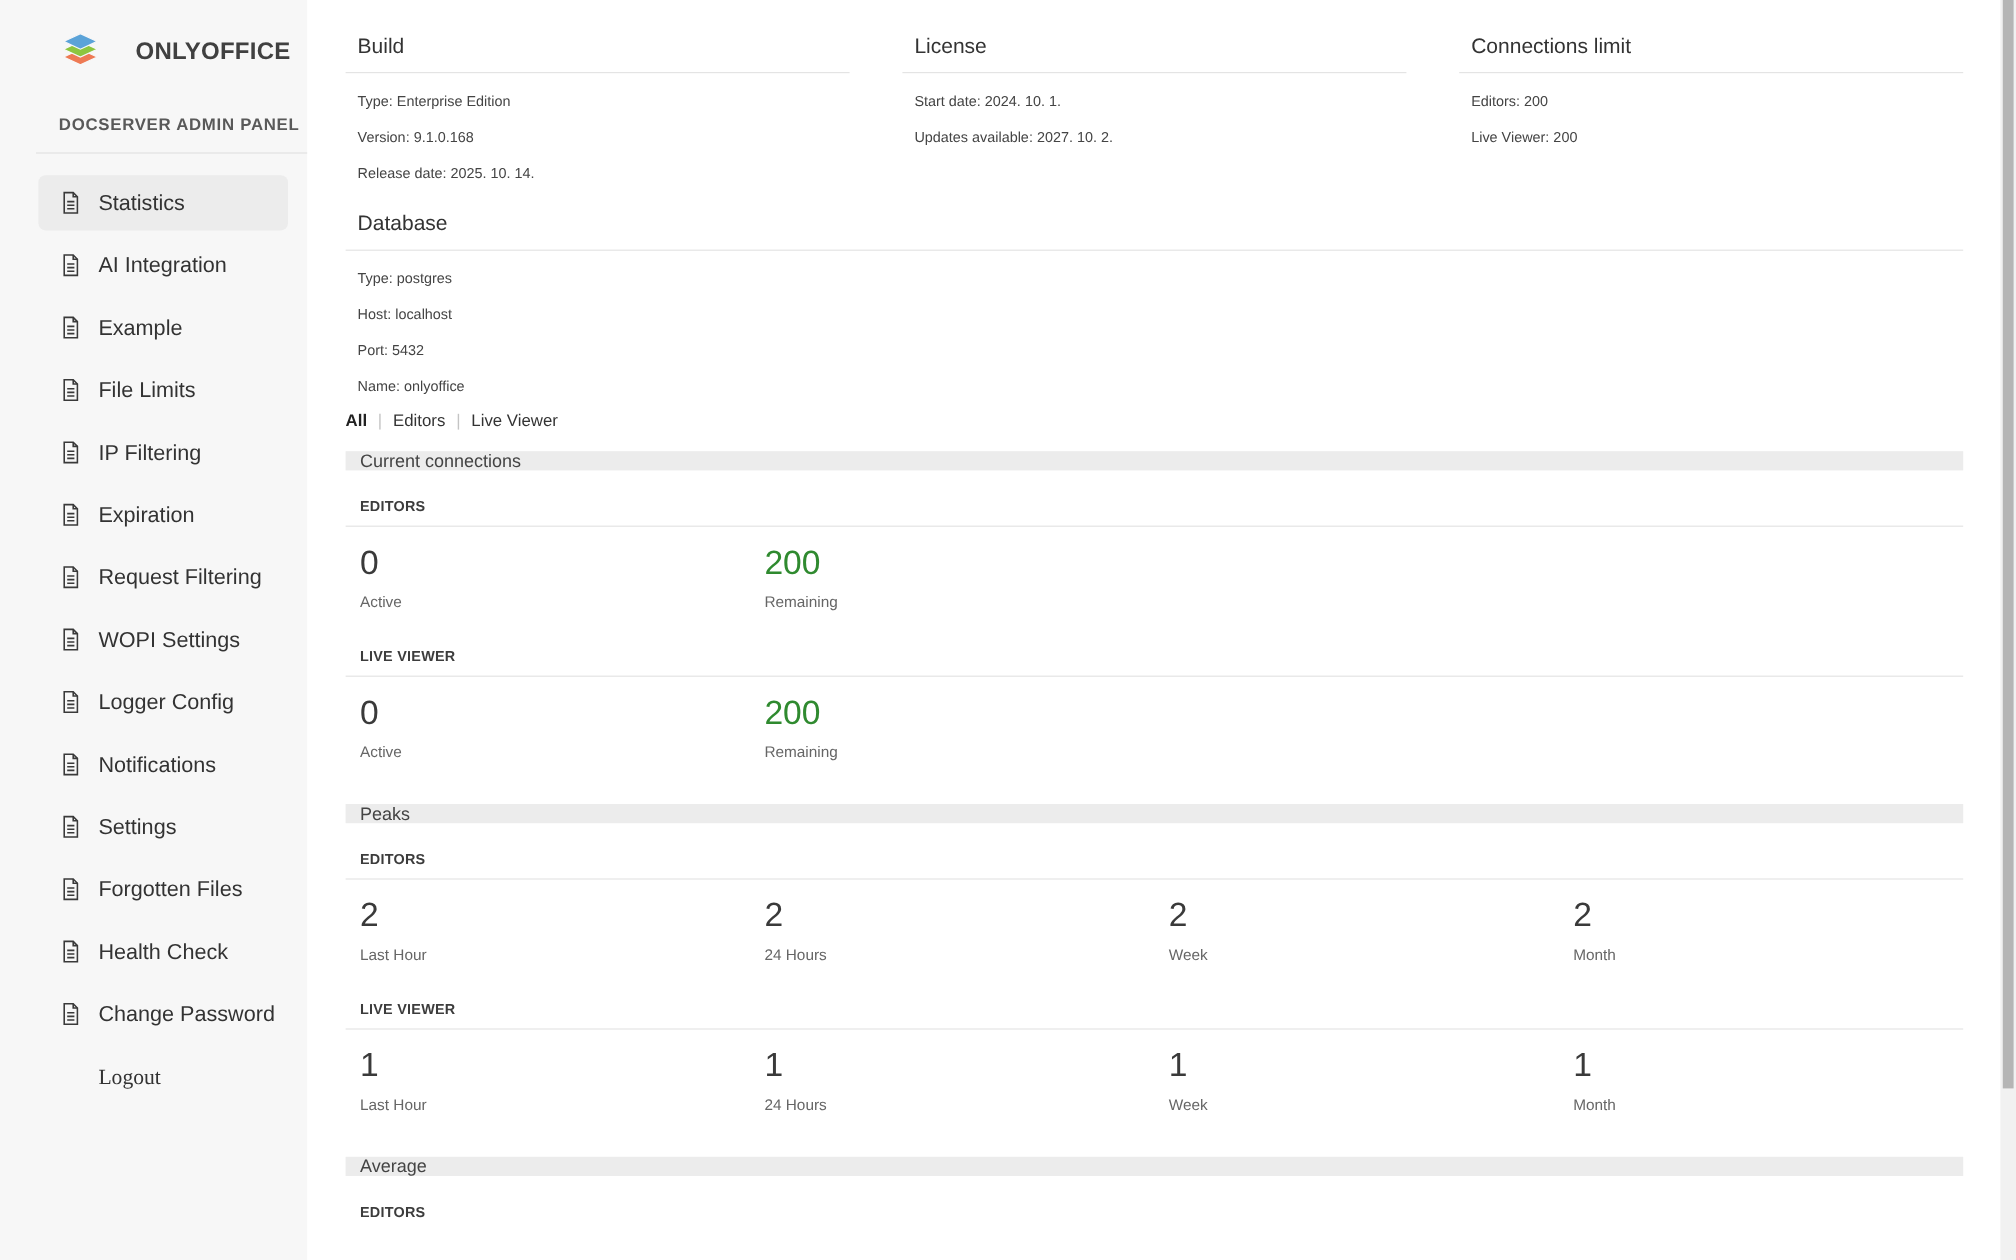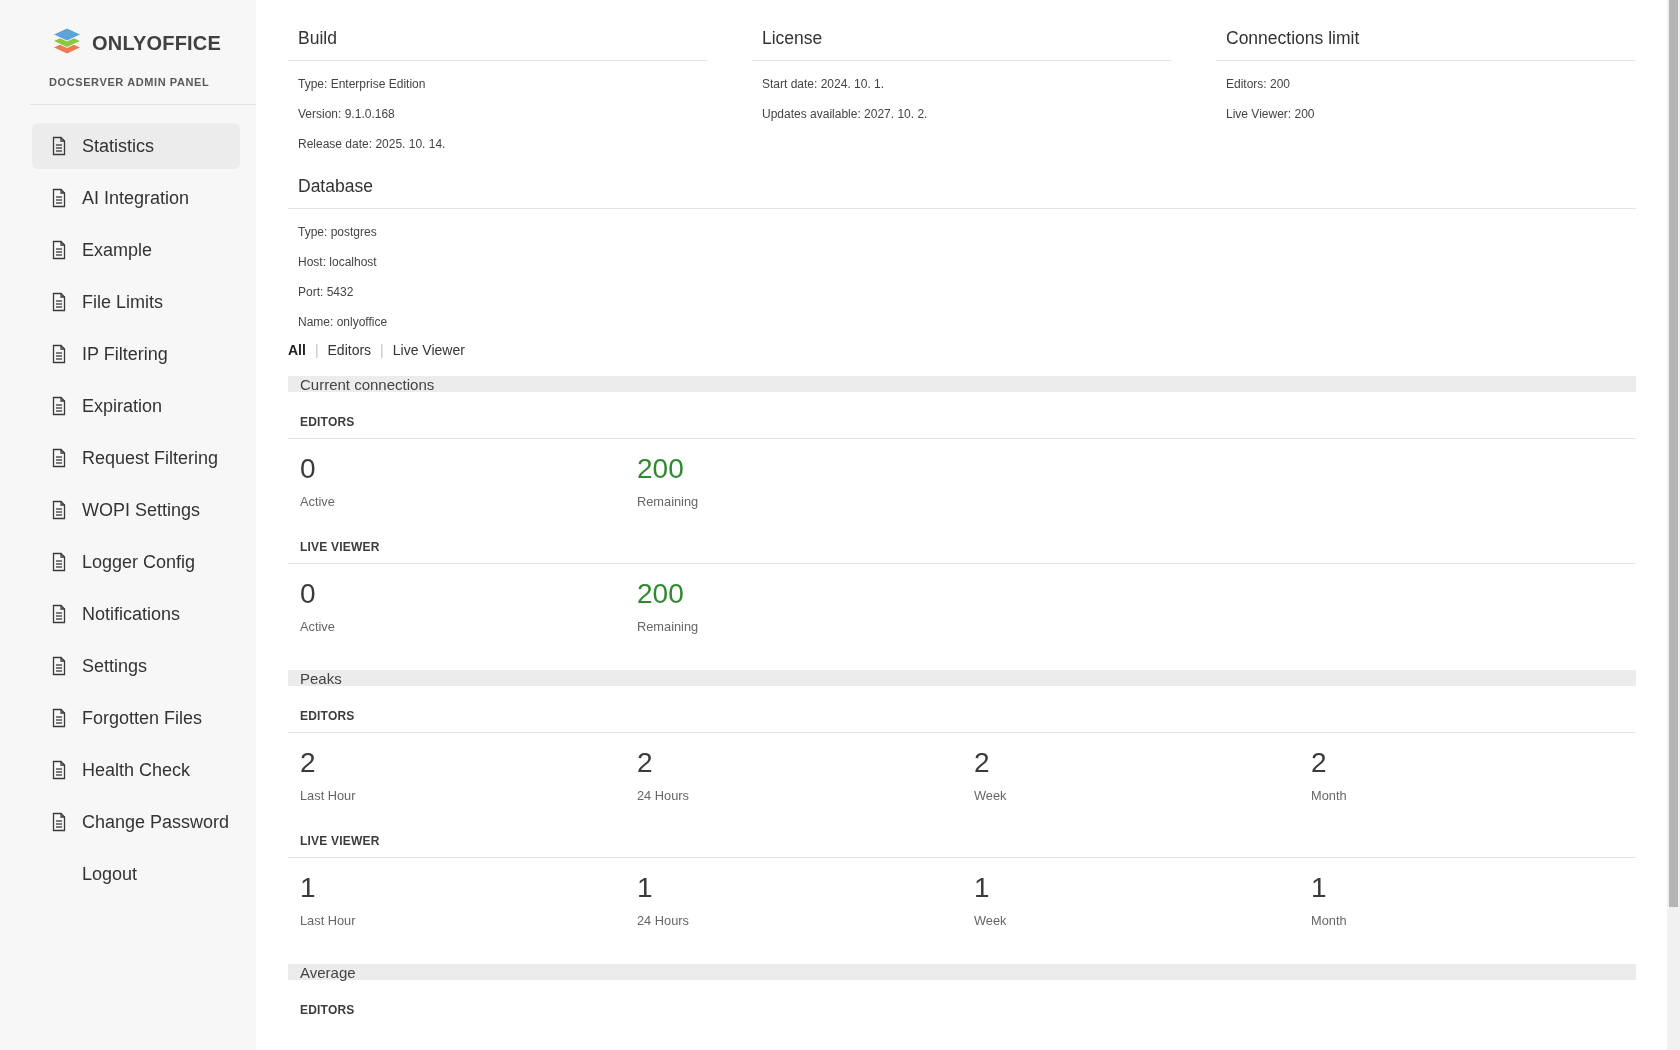--- a/index.html
+++ b/index.html
@@ -9,7 +9,7 @@
 
   
   .sidebar { width:256px; min-width:256px; height:1050px; background:#f7f7f7; padding-top:24px; }
-  .logo-row { display:flex; align-items:center; gap:6px; margin-left:48px; }
+  .logo-row { display:flex; align-items:center; gap:27px; margin-left:48px; }
   .logo-title { font-size:20px; font-weight:700; color:#404040; letter-spacing:.2px; }
   .logo-subtitle { margin:14px 0 0 49px; font-size:11px; font-weight:600; color:#595959; letter-spacing:.6px; }
   .sidebar-divider { height:1px; background:#e2e2e2; margin:16px 0 0 30px; }

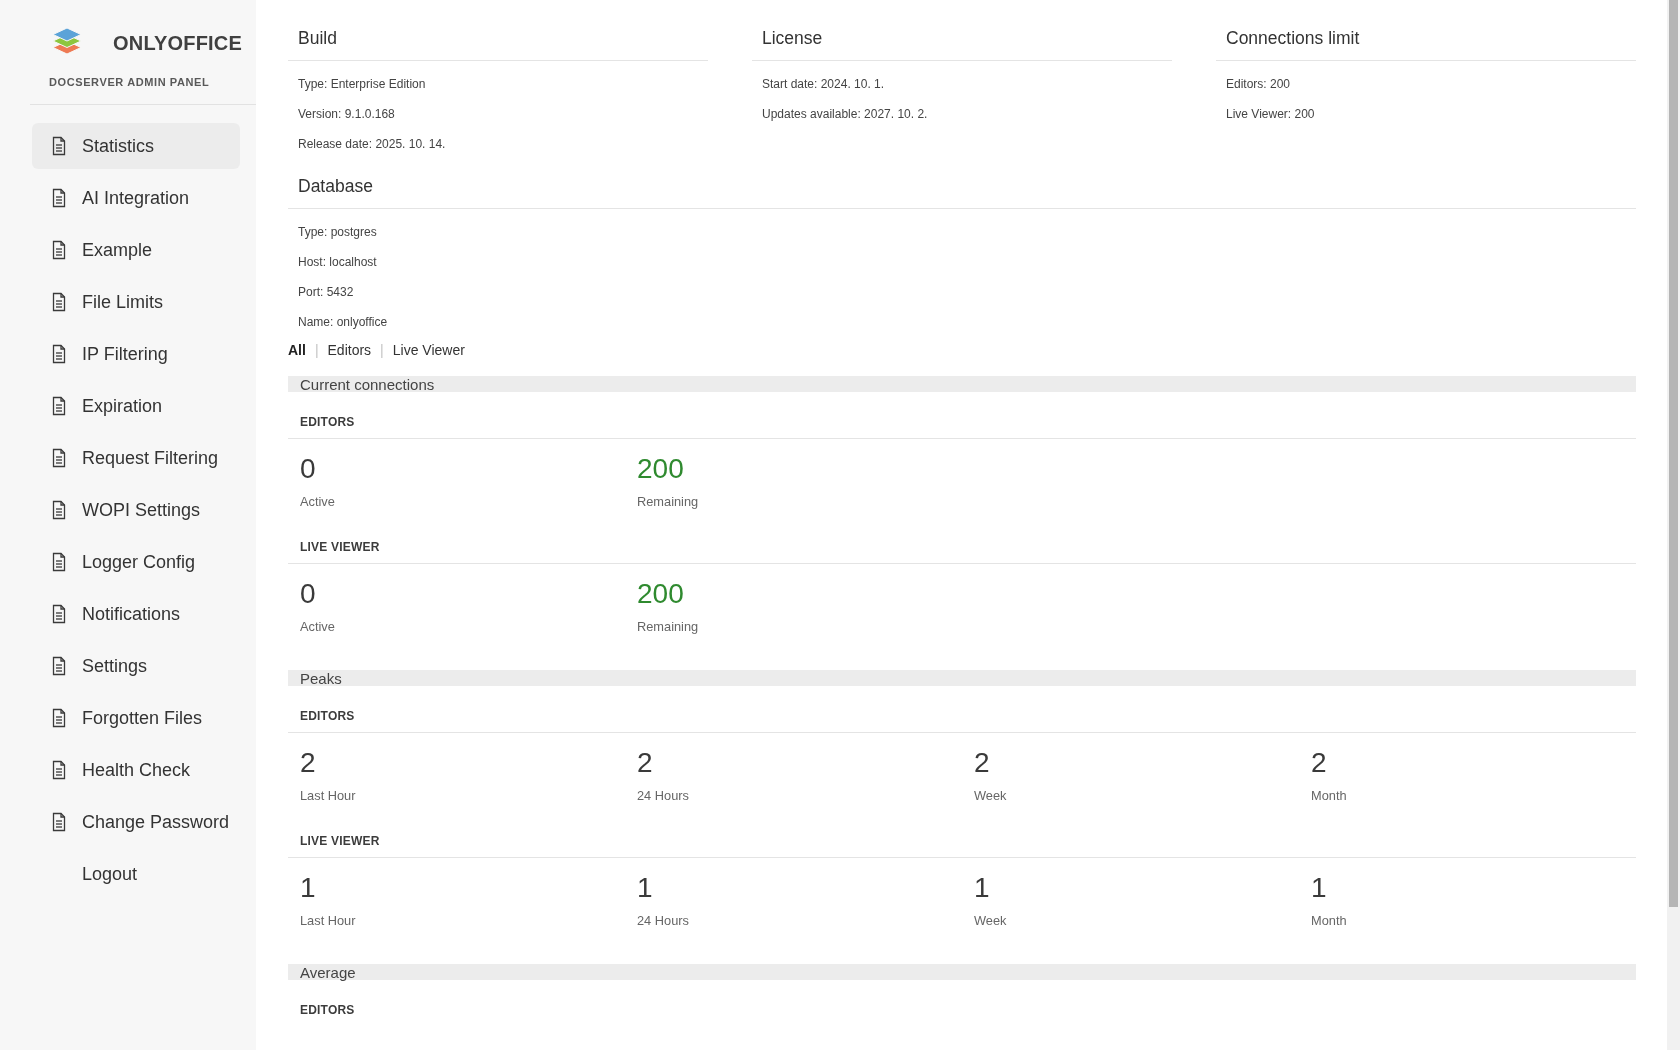--- a/index.html
+++ b/index.html
@@ -11,7 +11,7 @@
   .sidebar { width:256px; min-width:256px; height:1050px; background:#f7f7f7; padding-top:24px; }
   .logo-row { display:flex; align-items:center; gap:27px; margin-left:48px; }
   .logo-title { font-size:20px; font-weight:700; color:#404040; letter-spacing:.2px; }
-  .logo-subtitle { margin:14px 0 0 49px; font-size:11px; font-weight:600; color:#595959; letter-spacing:.6px; }
+  .logo-subtitle { margin:32px 0 0 49px; font-size:14px; font-weight:600; color:#595959; letter-spacing:.6px; }
   .sidebar-divider { height:1px; background:#e2e2e2; margin:16px 0 0 30px; }
   .nav { margin-top:18px; }
   .nav-item { height:46px; margin:0 16px 6px 32px; display:flex; align-items:center; gap:13px;

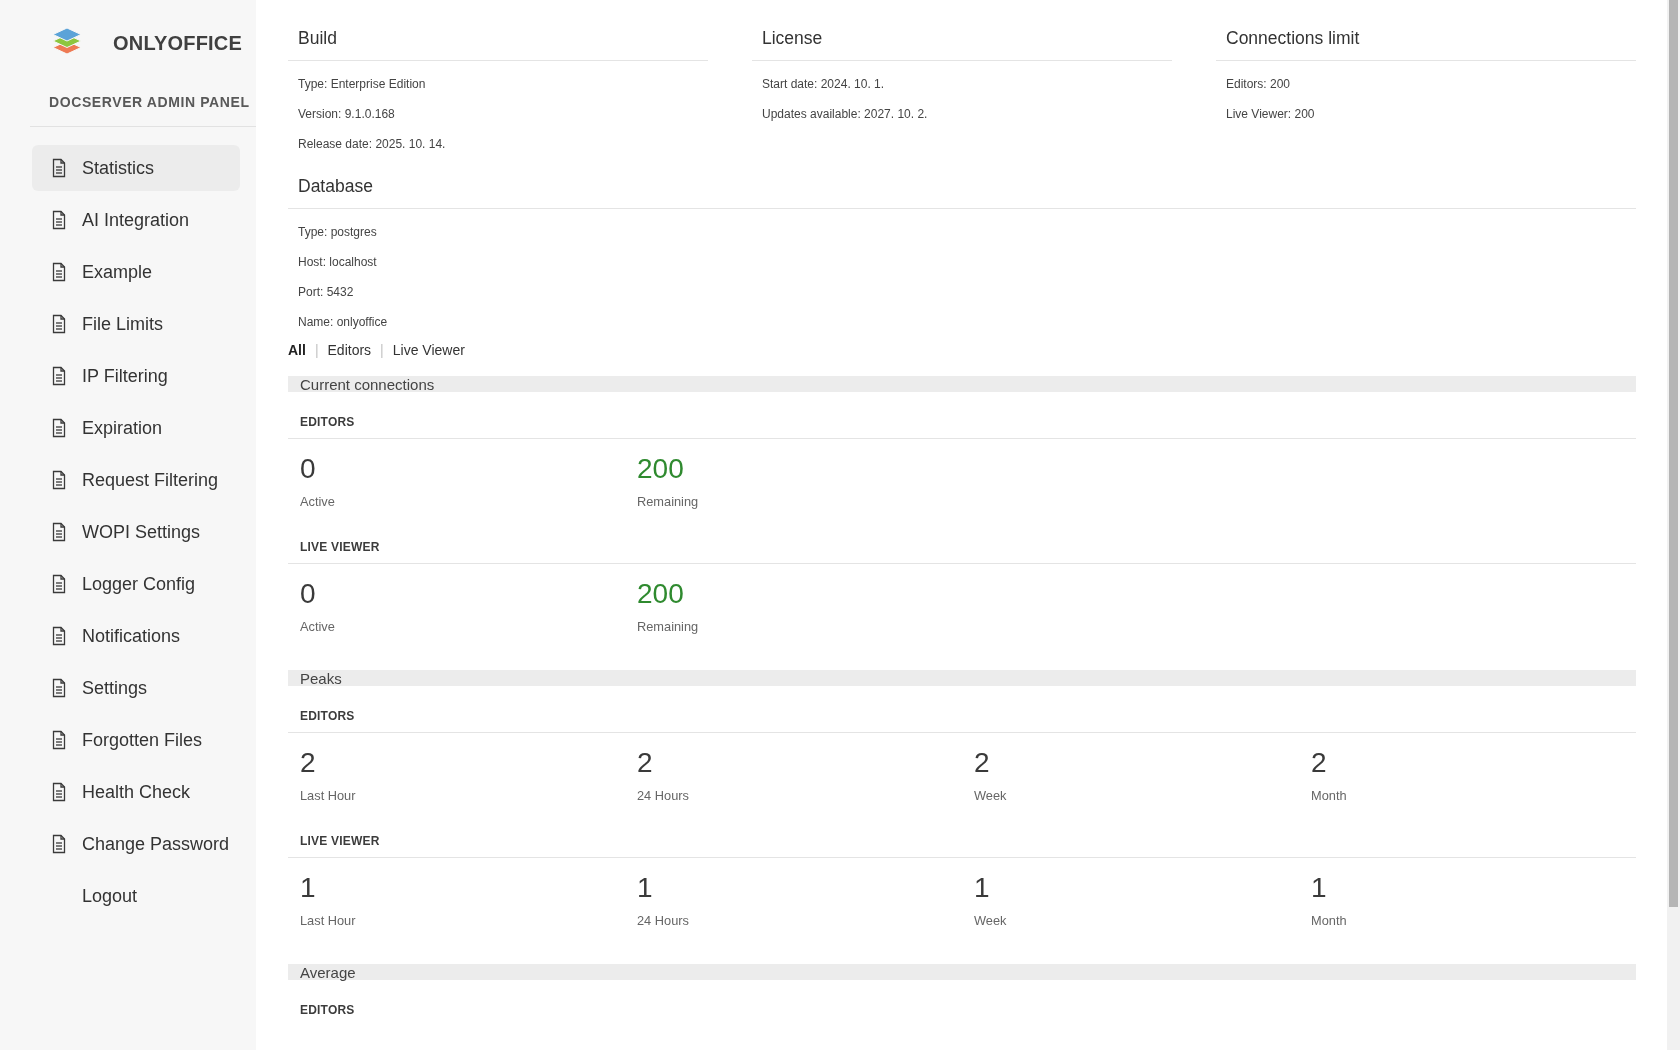--- a/index.html
+++ b/index.html
@@ -19,7 +19,7 @@
   .nav-item.active { background:#ececec; }
   .nav-label { font-size:18px; color:#333; }
   .doc-icon { width:20px; height:20px; display:flex; }
-  .logout { padding-left:50px; }
+  .logout { padding-left:50px;font-family:Liberation Serif, serif; }
 
   
   .main { flex:1; padding:28px 44px 0 32px; }

